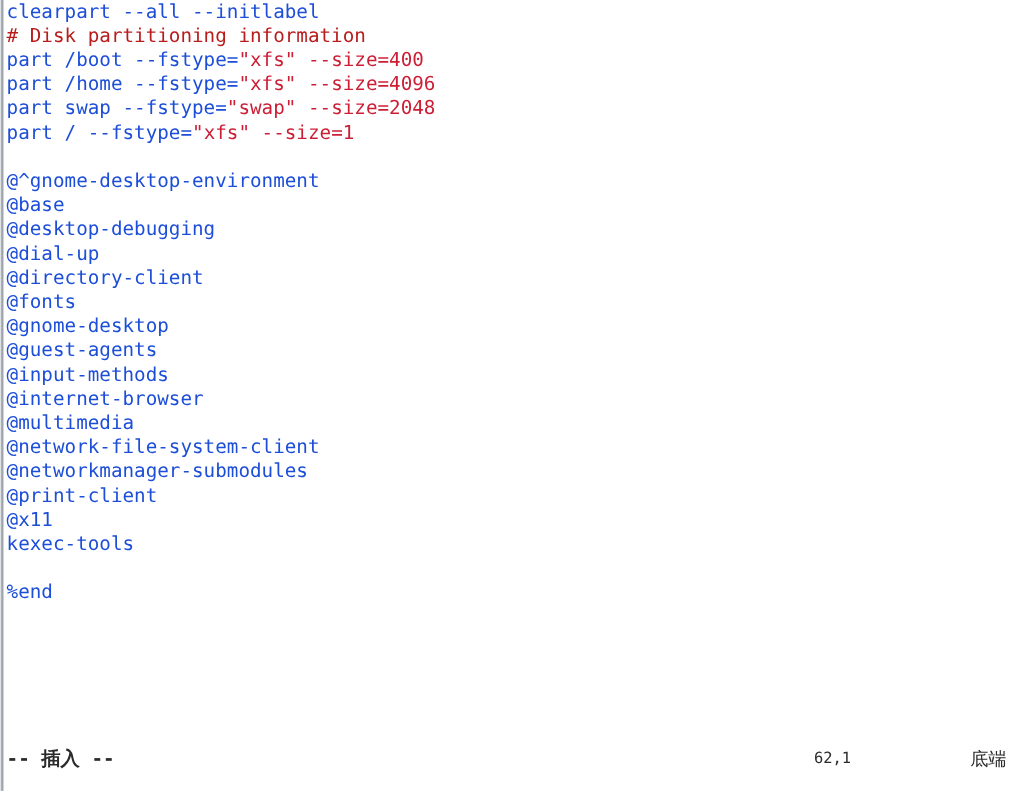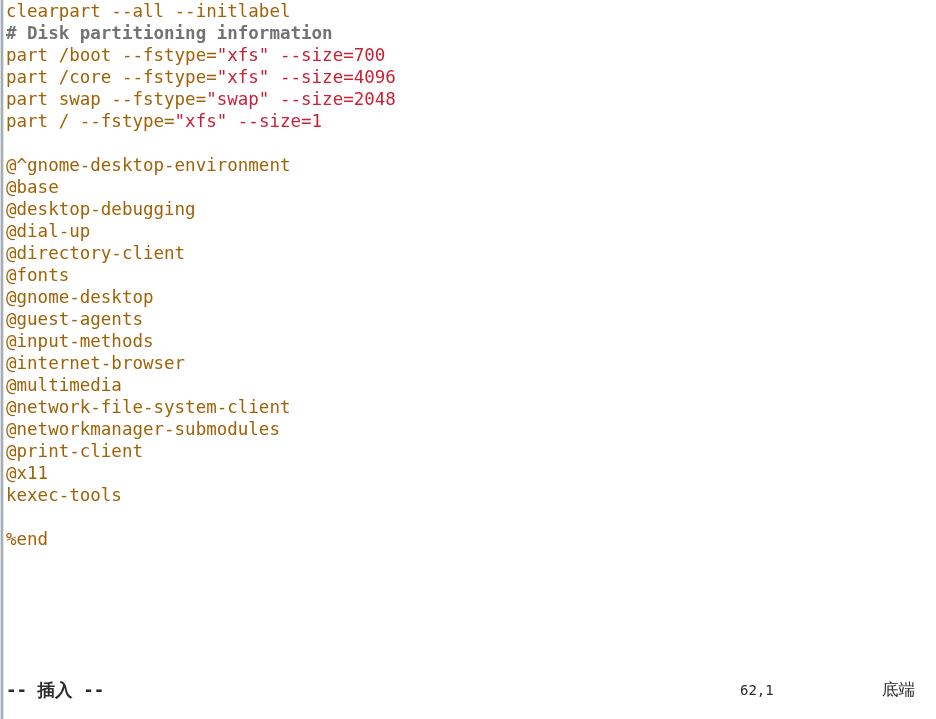--- a/index.html
+++ b/index.html
@@ -56,7 +56,7 @@
   .tok-comment { color: #737373; font-weight: bold; }
   .tok-string  { color: #cc1f36; }
   .tok-number  { color: #cc1f36; }
-  .tok-plain   { color: #a16207; }
+  .tok-plain   { color: #1d4ed8; }
 
   
   #status-line {

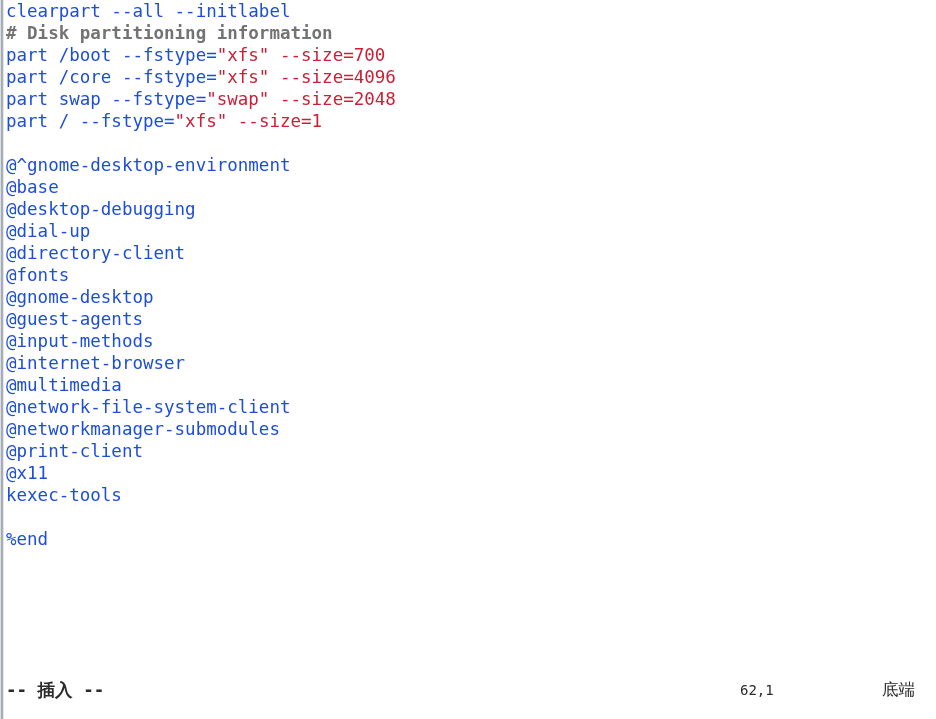--- a/index.html
+++ b/index.html
@@ -53,7 +53,7 @@
   }
 
   
-  .tok-comment { color: #737373; font-weight: bold; }
+  .tok-comment { color: #b91c1c; }
   .tok-string  { color: #cc1f36; }
   .tok-number  { color: #cc1f36; }
   .tok-plain   { color: #1d4ed8; }

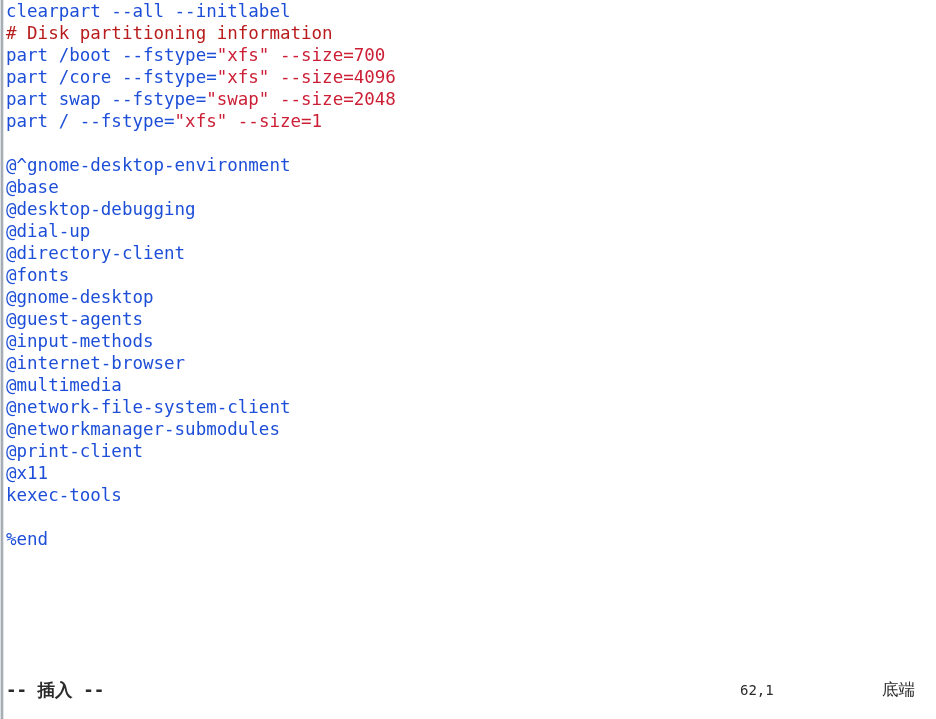--- a/index.html
+++ b/index.html
@@ -99,7 +99,7 @@
   <div id="text-area">
       <div class="line"><span class="tok-plain">clearpart --all --initlabel</span></div>
       <div class="line"><span class="tok-comment"># Disk partitioning information</span></div>
-      <div class="line"><span class="tok-plain">part /boot --fstype=</span><span class="tok-string">"xfs"</span><span class="tok-plain"> </span><span class="tok-number">--size=700</span></div>
+      <div class="line"><span class="tok-plain">part /boot --fstype=</span><span class="tok-string">"xfs"</span><span class="tok-plain"> </span><span class="tok-number">--size=400</span></div>
       <div class="line"><span class="tok-plain">part /core --fstype=</span><span class="tok-string">"xfs"</span><span class="tok-plain"> </span><span class="tok-number">--size=4096</span></div>
       <div class="line"><span class="tok-plain">part swap --fstype=</span><span class="tok-string">"swap"</span><span class="tok-plain"> </span><span class="tok-number">--size=2048</span></div>
       <div class="line"><span class="tok-plain">part / --fstype=</span><span class="tok-string">"xfs"</span><span class="tok-plain"> </span><span class="tok-number">--size=1</span></div>

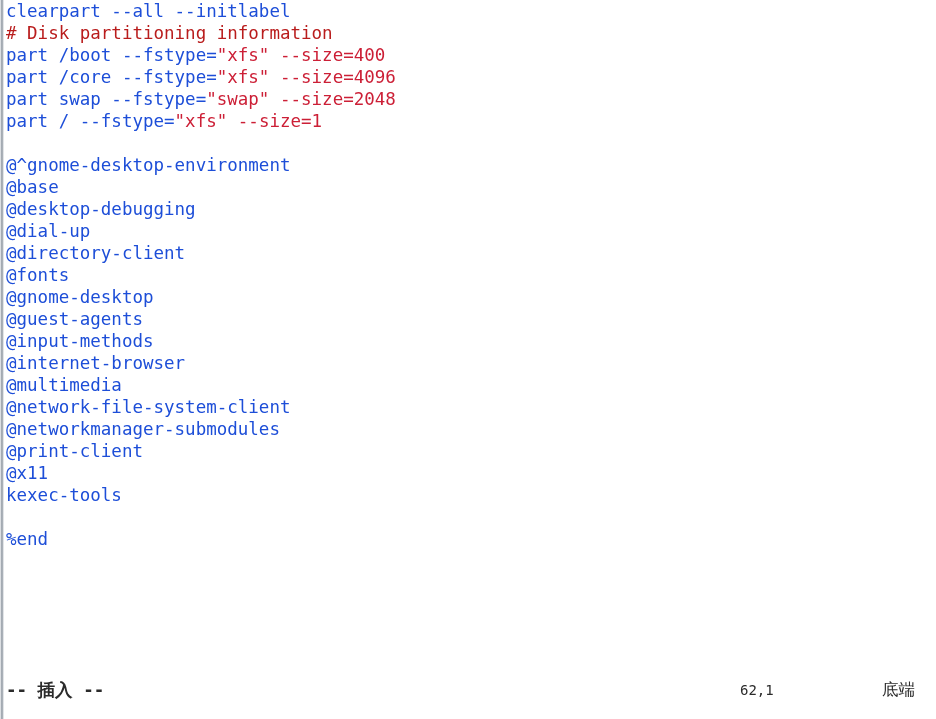--- a/index.html
+++ b/index.html
@@ -100,7 +100,7 @@
       <div class="line"><span class="tok-plain">clearpart --all --initlabel</span></div>
       <div class="line"><span class="tok-comment"># Disk partitioning information</span></div>
       <div class="line"><span class="tok-plain">part /boot --fstype=</span><span class="tok-string">"xfs"</span><span class="tok-plain"> </span><span class="tok-number">--size=400</span></div>
-      <div class="line"><span class="tok-plain">part /core --fstype=</span><span class="tok-string">"xfs"</span><span class="tok-plain"> </span><span class="tok-number">--size=4096</span></div>
+      <div class="line"><span class="tok-plain">part /home --fstype=</span><span class="tok-string">"xfs"</span><span class="tok-plain"> </span><span class="tok-number">--size=4096</span></div>
       <div class="line"><span class="tok-plain">part swap --fstype=</span><span class="tok-string">"swap"</span><span class="tok-plain"> </span><span class="tok-number">--size=2048</span></div>
       <div class="line"><span class="tok-plain">part / --fstype=</span><span class="tok-string">"xfs"</span><span class="tok-plain"> </span><span class="tok-number">--size=1</span></div>
       <div class="line blank">&nbsp;</div>

